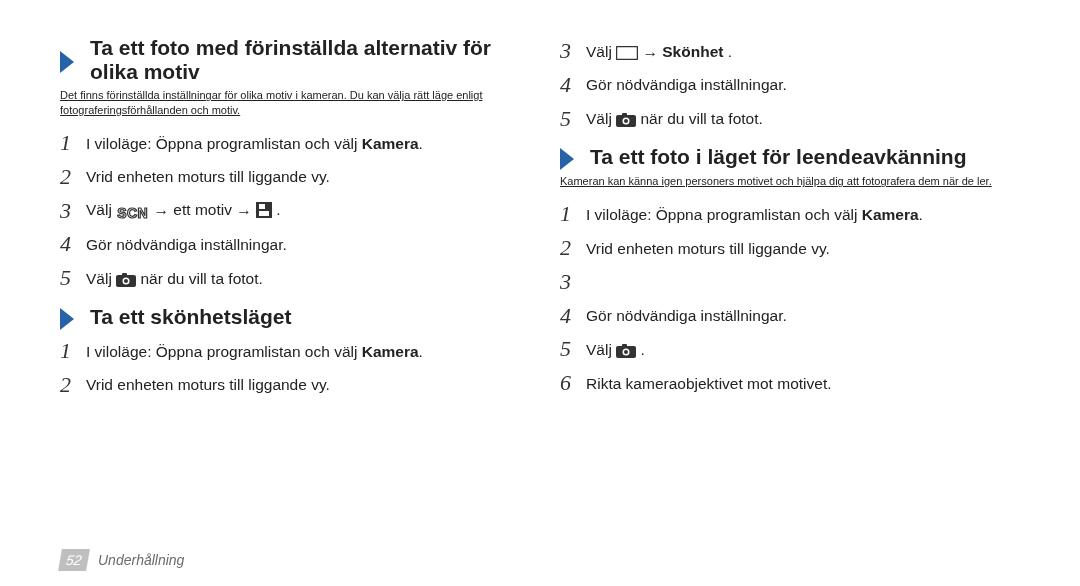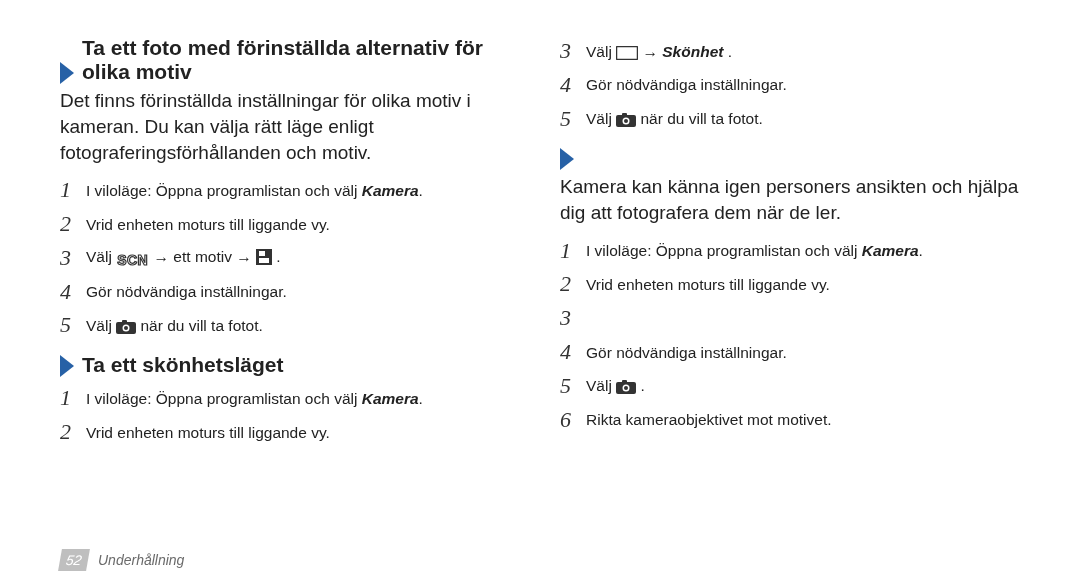--- a/index.html
+++ b/index.html
@@ -25,8 +25,9 @@
   }
   .section-heading {
     display: flex;
-    align-items: flex-end;
+    align-items: center;
     margin: 6px 0 2px 0;
+    gap: 8px;
   }
   .chevron {
     width: 14px;

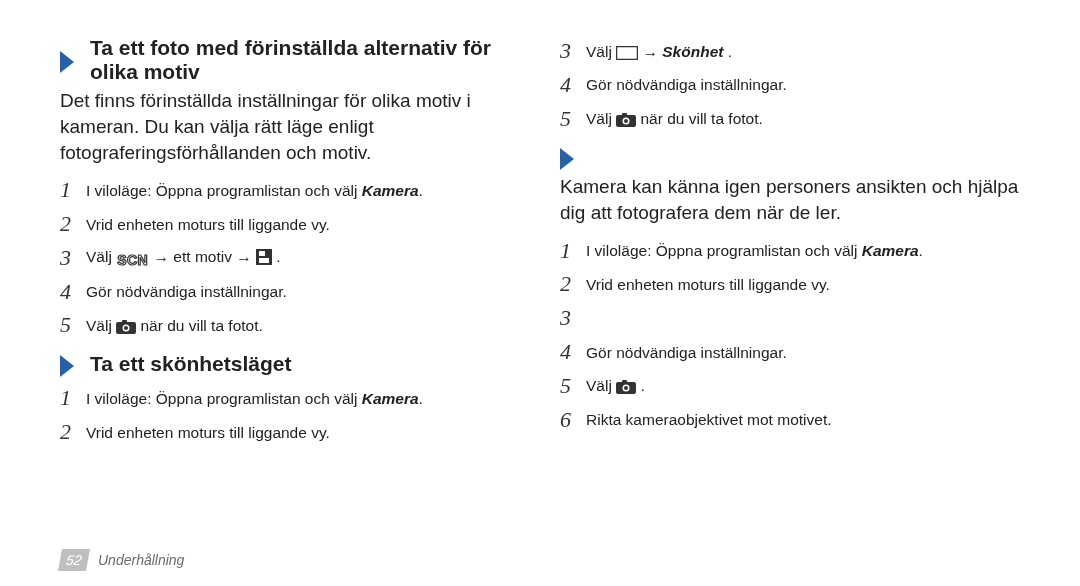--- a/index.html
+++ b/index.html
@@ -70,7 +70,7 @@
   .step-text {
     flex: 1;
   }
-  .step-text b { font-weight: 700; font-style: italic; }
+  .step-text b { font-weight: 700; }
   .inline-icon {
     display: inline-flex;
     align-items: flex-start;

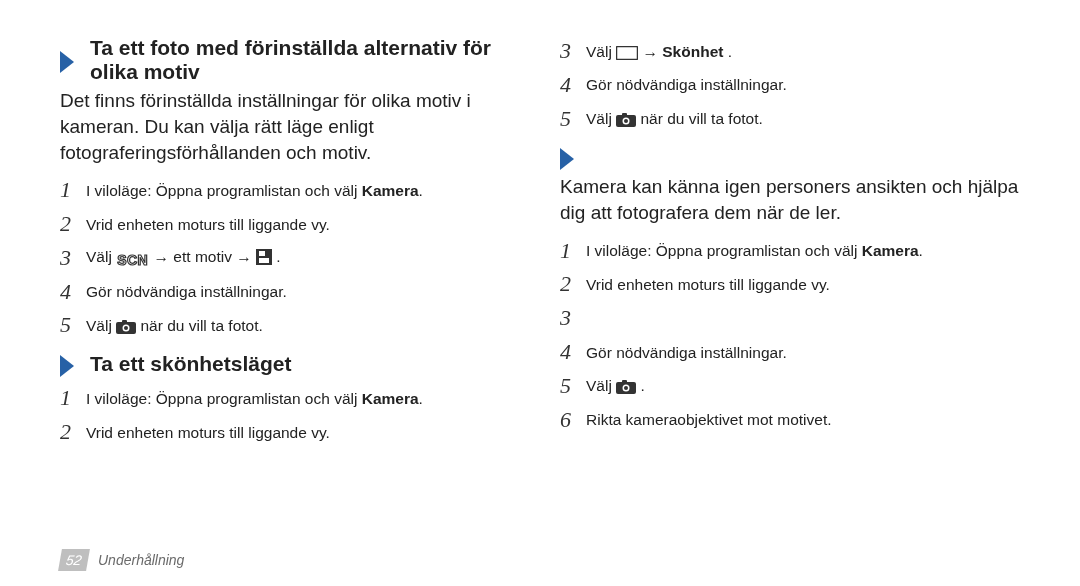--- a/index.html
+++ b/index.html
@@ -43,9 +43,10 @@
     line-height: 1.15;
   }
   .para {
-    font-size: 19px;
+    font-size: 11px;
     line-height: 1.35;
     margin: 4px 0 10px 0;
+    text-decoration: underline;
   }
   ol.steps {
     list-style: none;

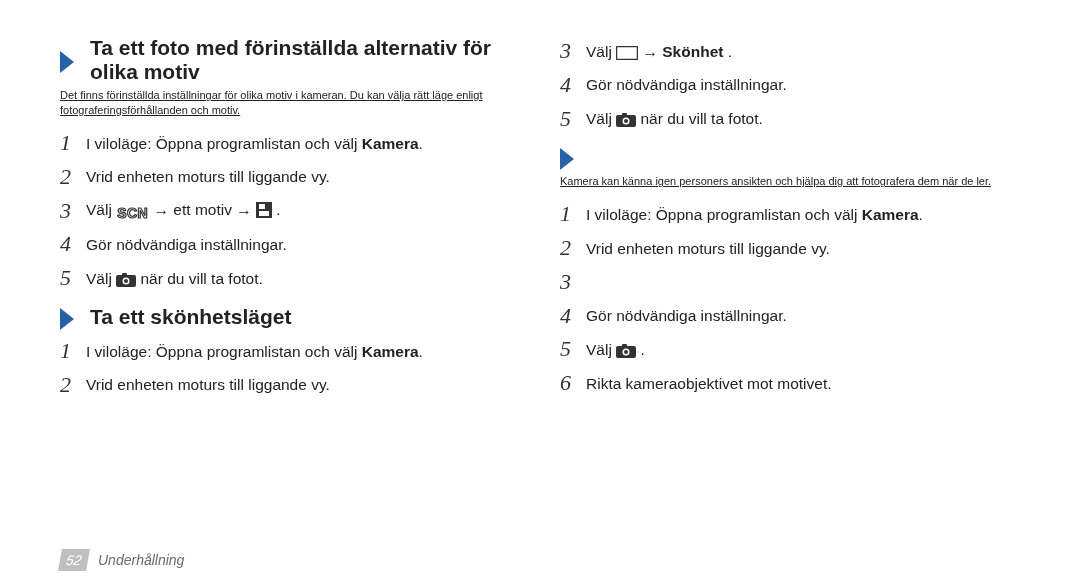--- a/index.html
+++ b/index.html
@@ -249,6 +249,7 @@
             <path d="M0,0 L14,11 L0,22 Z" fill="#2761a6"></path>
           </svg>
       </span>
+      <span class="section-title">Ta ett foto i läget för leendeavkänning</span>
     </div>
     <div class="para">Kamera kan känna igen personers ansikten och hjälpa dig att fotografera dem när de ler.</div>
 

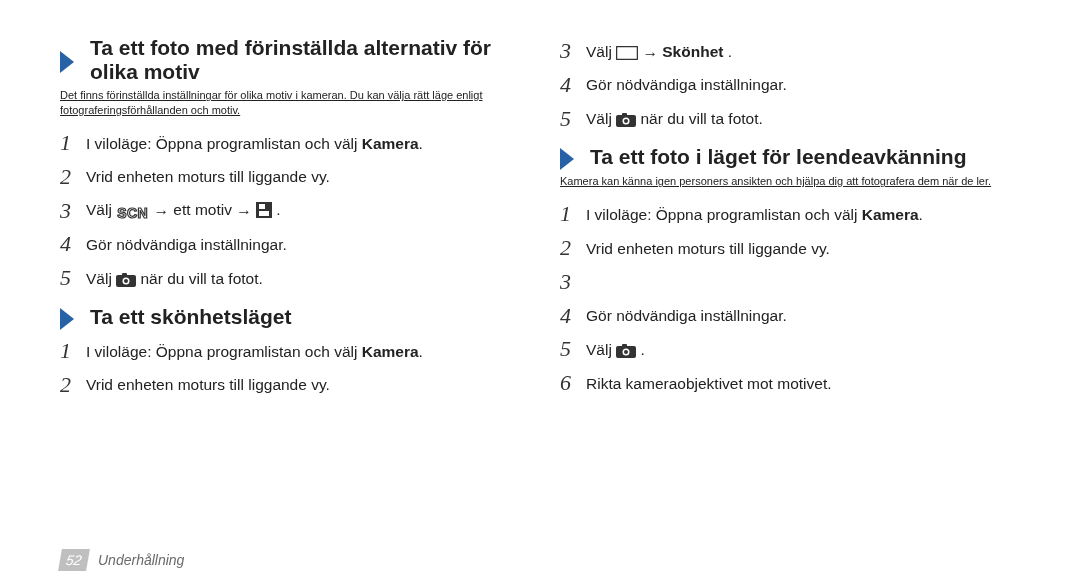--- a/index.html
+++ b/index.html
@@ -251,7 +251,7 @@
       </span>
       <span class="section-title">Ta ett foto i läget för leendeavkänning</span>
     </div>
-    <div class="para">Kamera kan känna igen personers ansikten och hjälpa dig att fotografera dem när de ler.</div>
+    <div class="para">Kameran kan känna igen personers motivet och hjälpa dig att fotografera dem när de ler.</div>
 
     <ol class="steps">
       <li>

